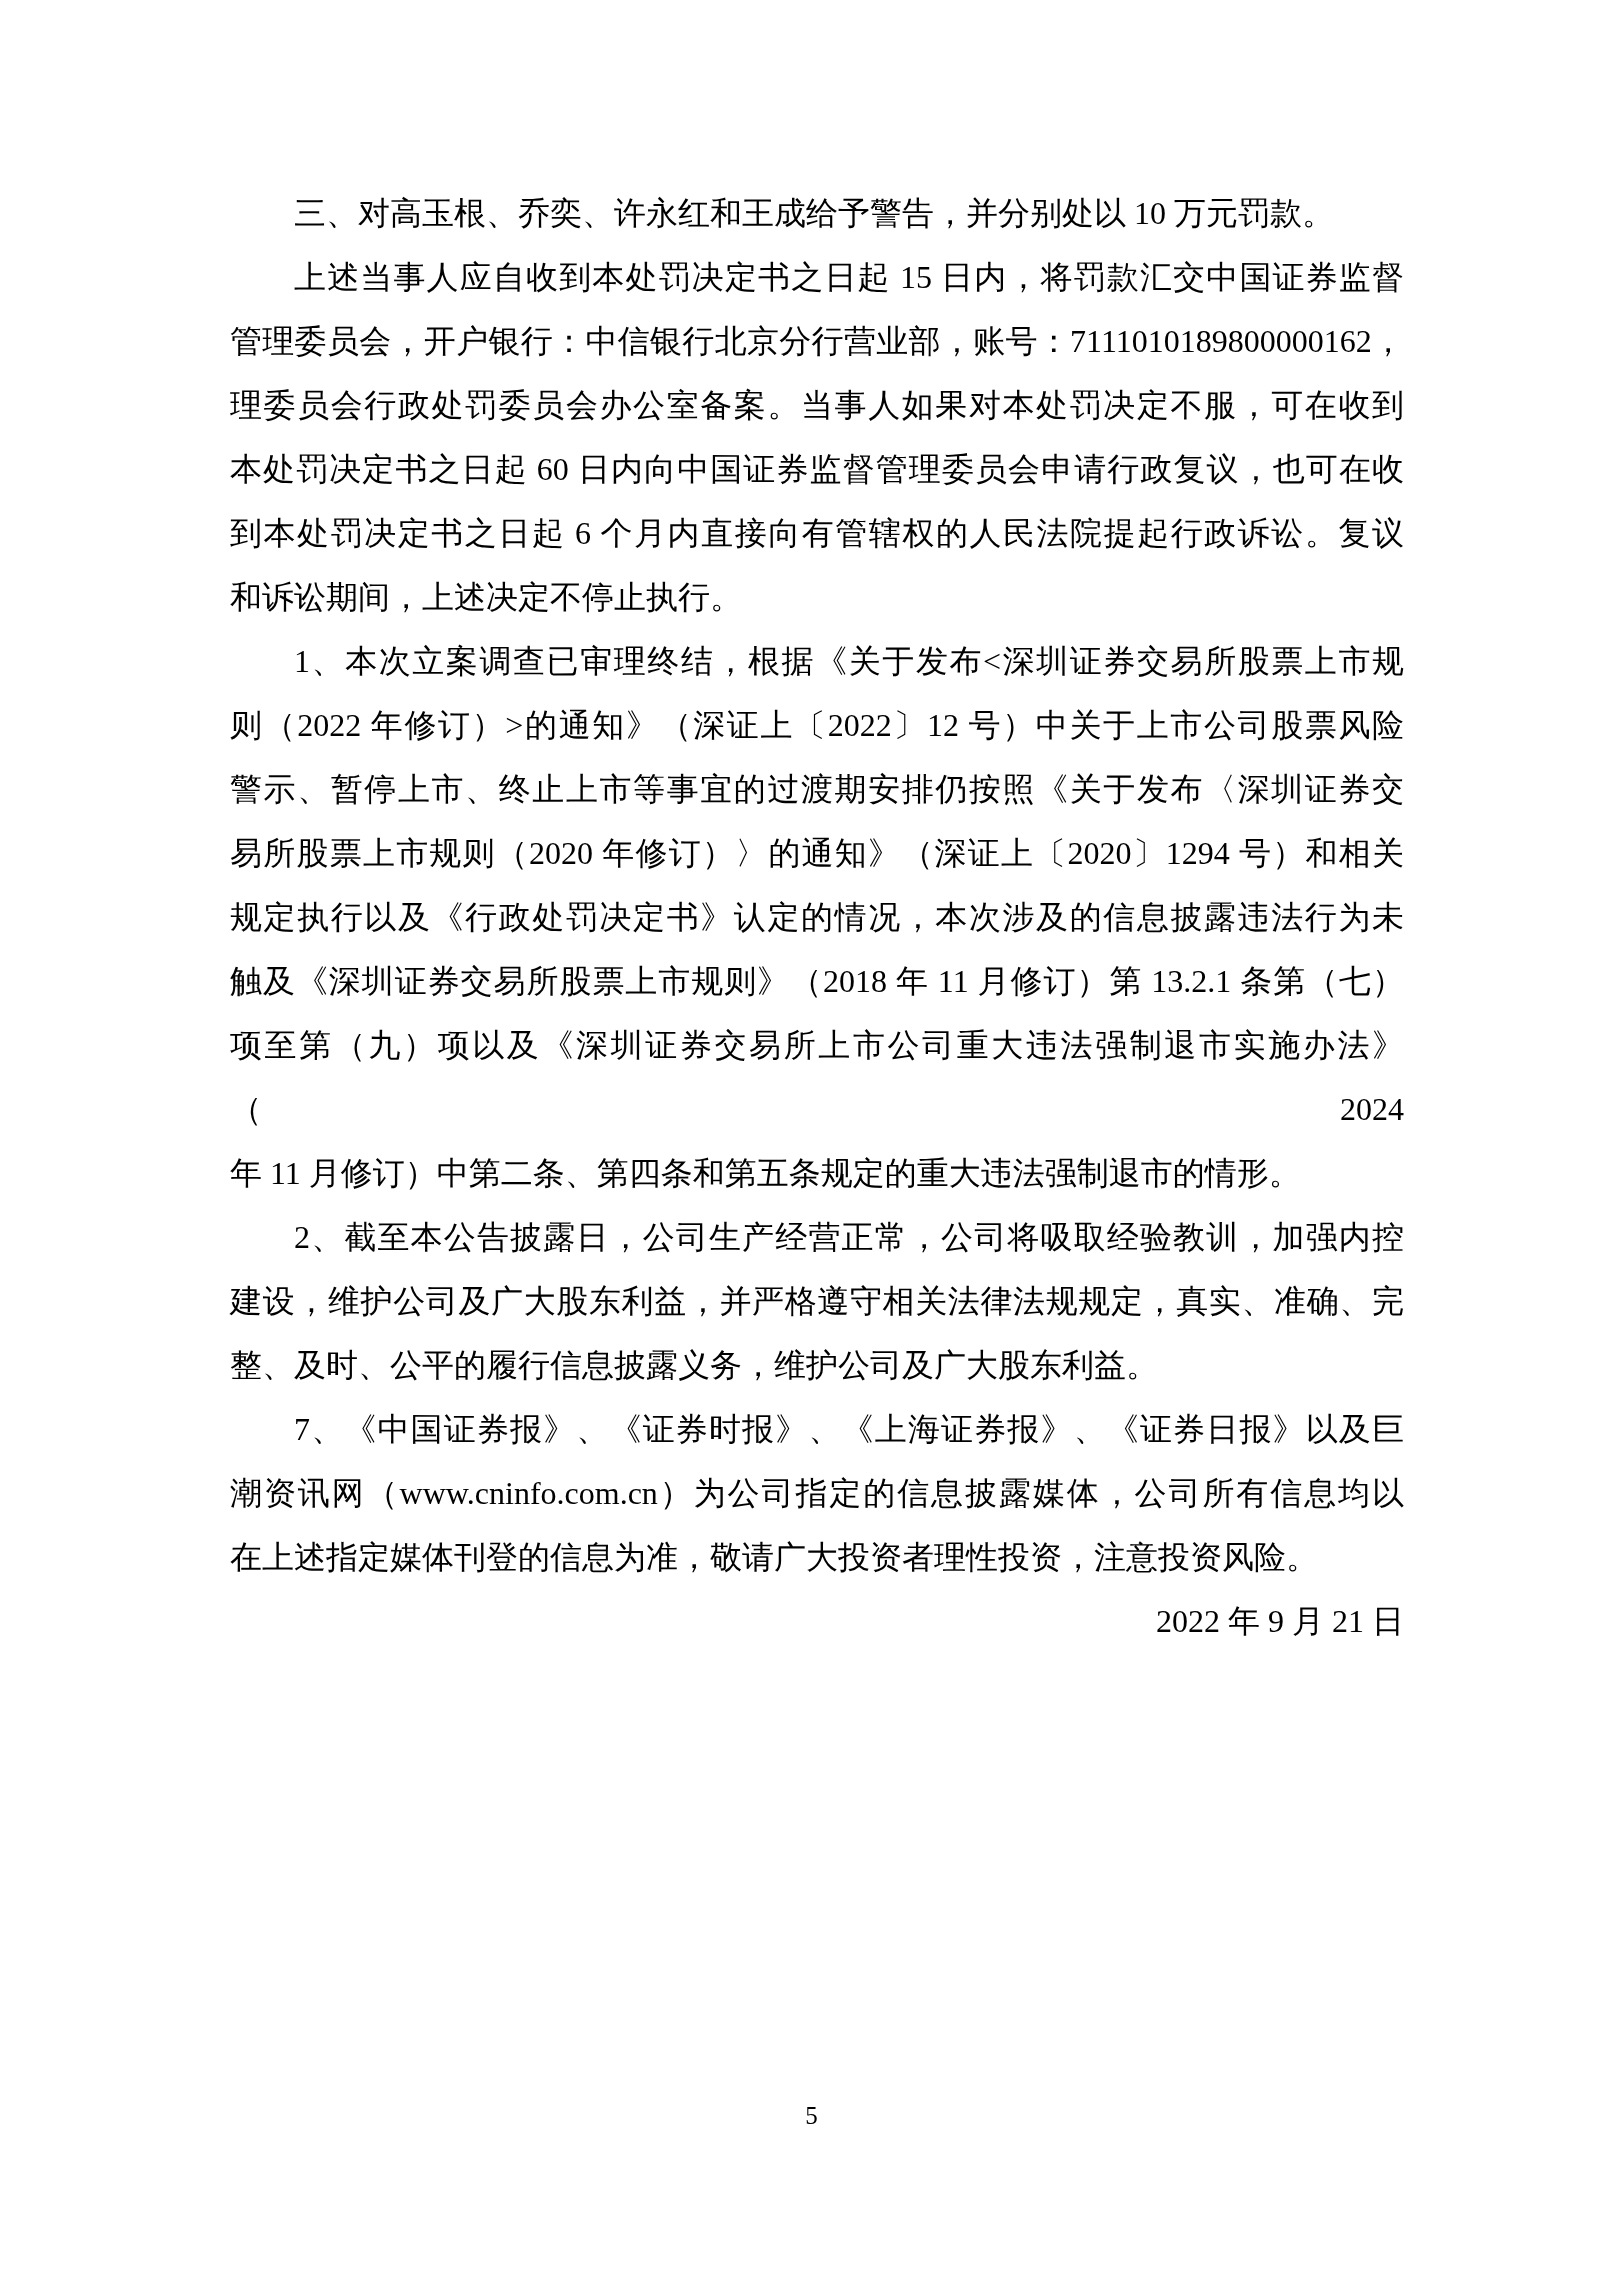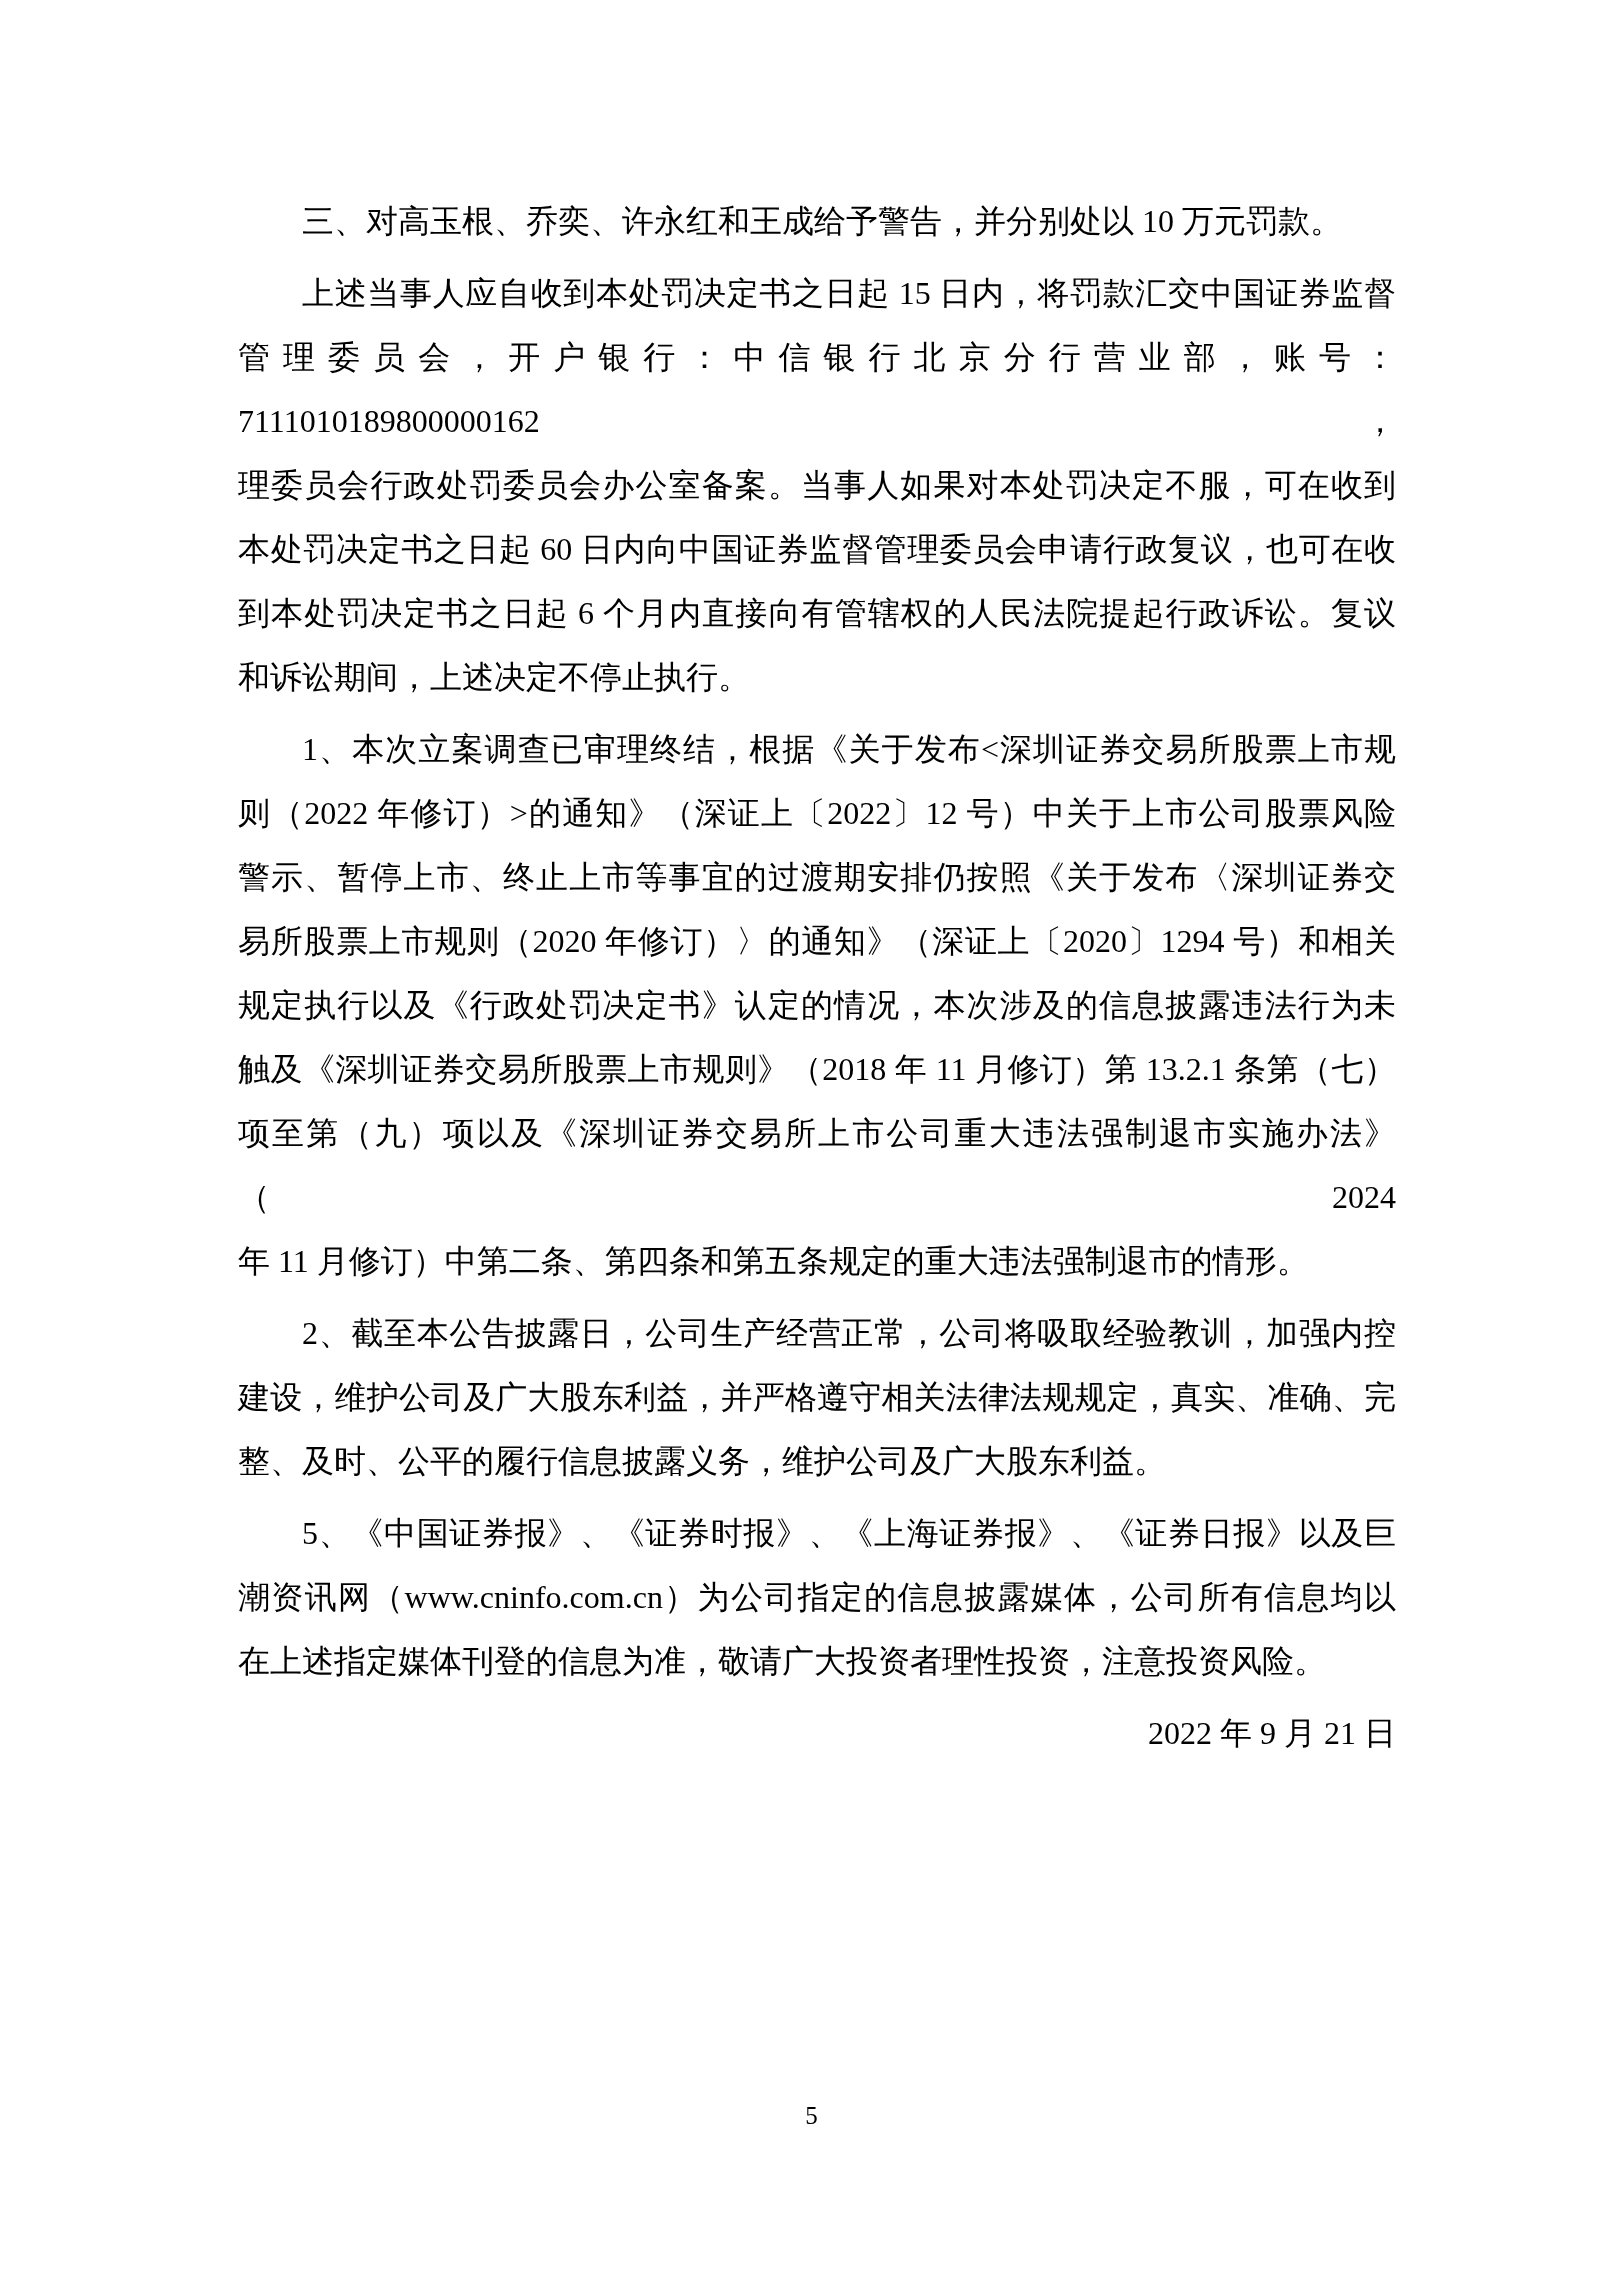--- a/index.html
+++ b/index.html
@@ -23,7 +23,7 @@
     font-size: 32px;
     line-height: 64px;
   }
-  .block { margin: 8px; }
+  .block { margin: 0; }
   .line {
     text-align: justify;
     text-align-last: justify;

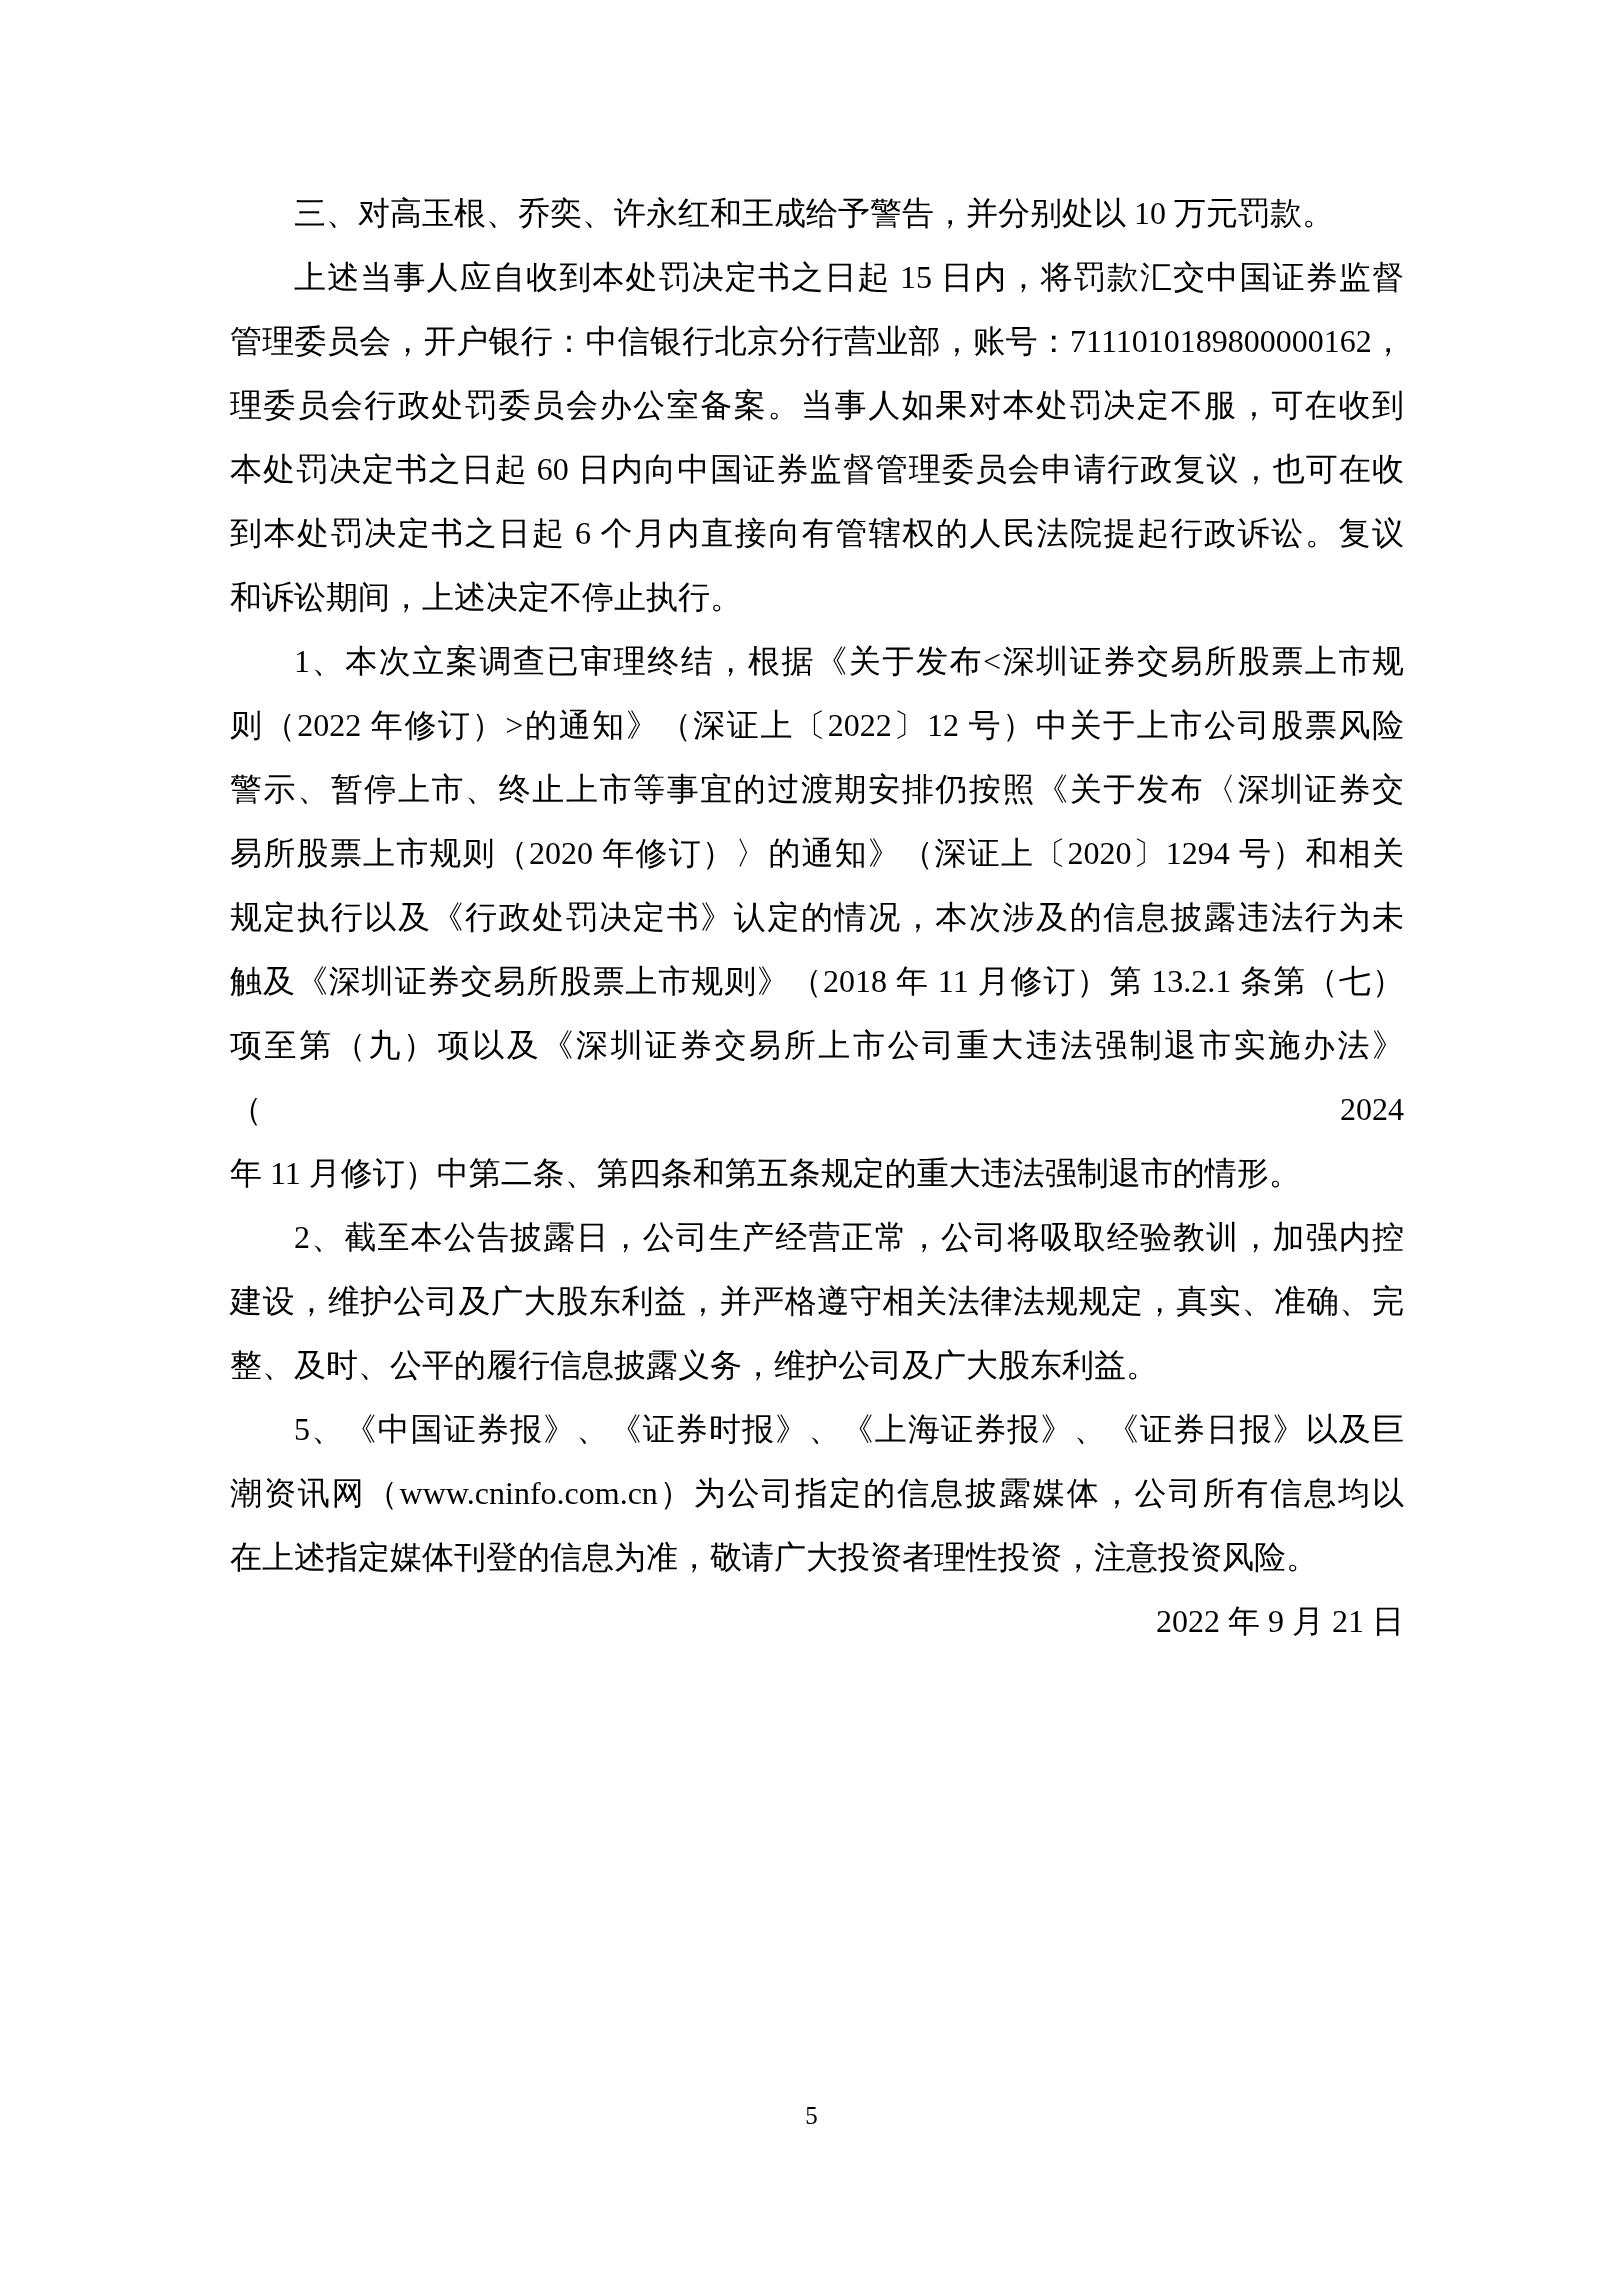--- a/index.html
+++ b/index.html
@@ -79,7 +79,7 @@
       <div class="line last">整、及时、公平的履行信息披露义务，维护公司及广大股东利益。</div>
     </div>
     <div class="block body">
-      <div class="line first">5、《中国证券报》、《证券时报》、《上海证券报》、《证券日报》以及巨</div>
+      <div class="line first">7、《中国证券报》、《证券时报》、《上海证券报》、《证券日报》以及巨</div>
       <div class="line">潮资讯网（www.cninfo.com.cn）为公司指定的信息披露媒体，公司所有信息均以</div>
       <div class="line last">在上述指定媒体刊登的信息为准，敬请广大投资者理性投资，注意投资风险。</div>
     </div>

